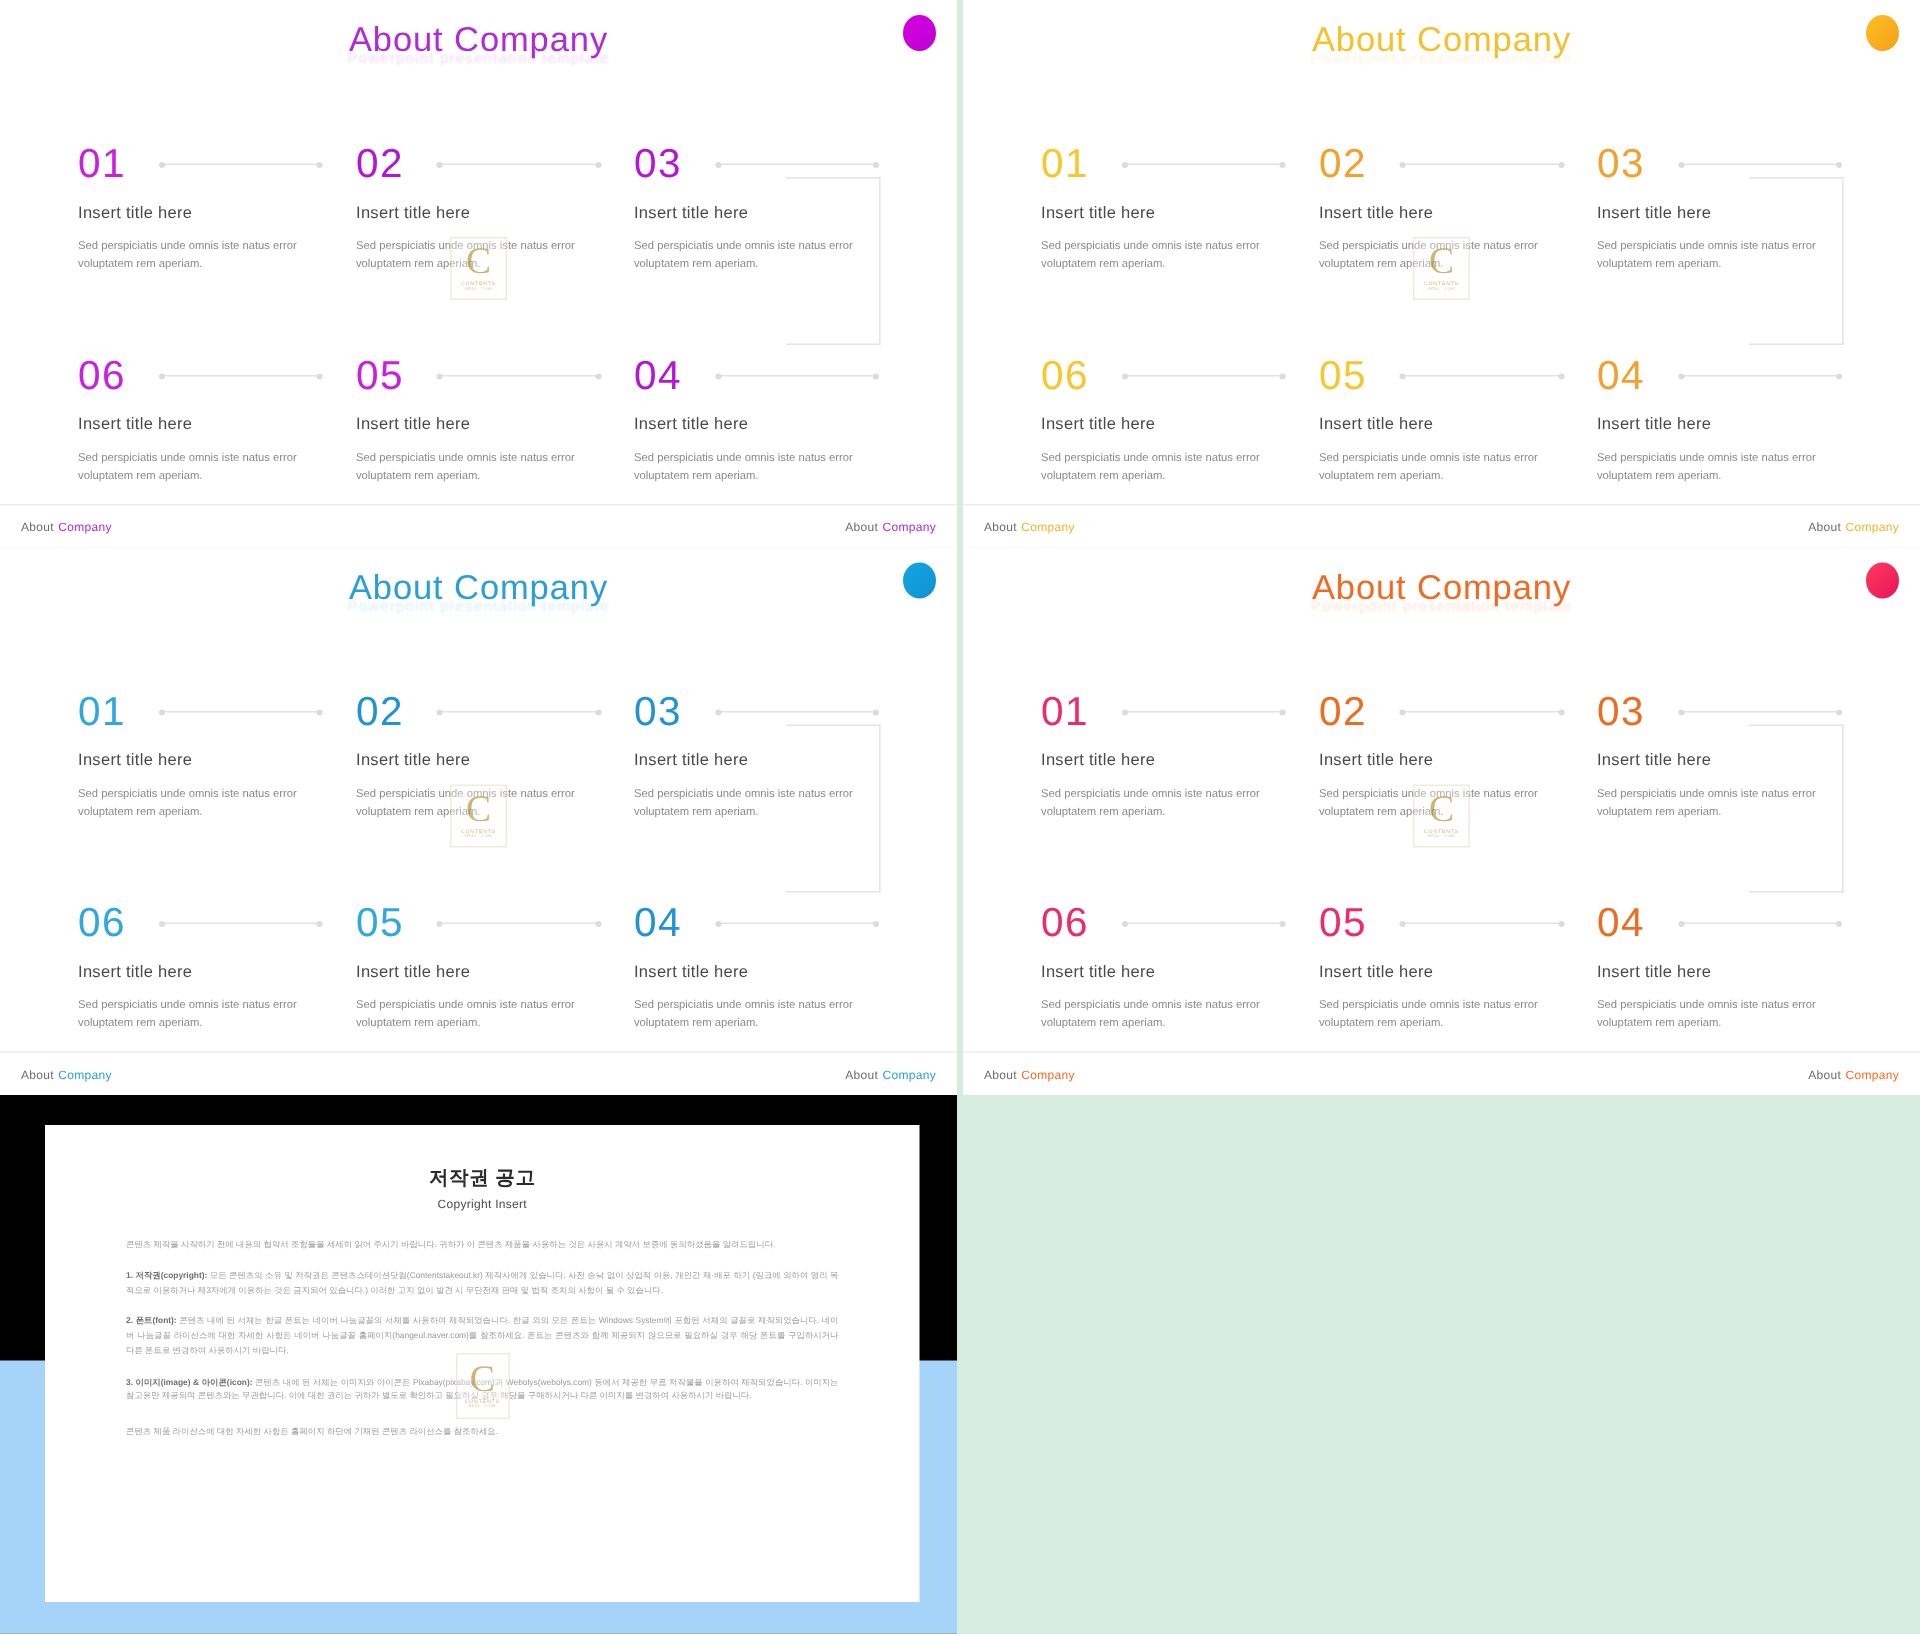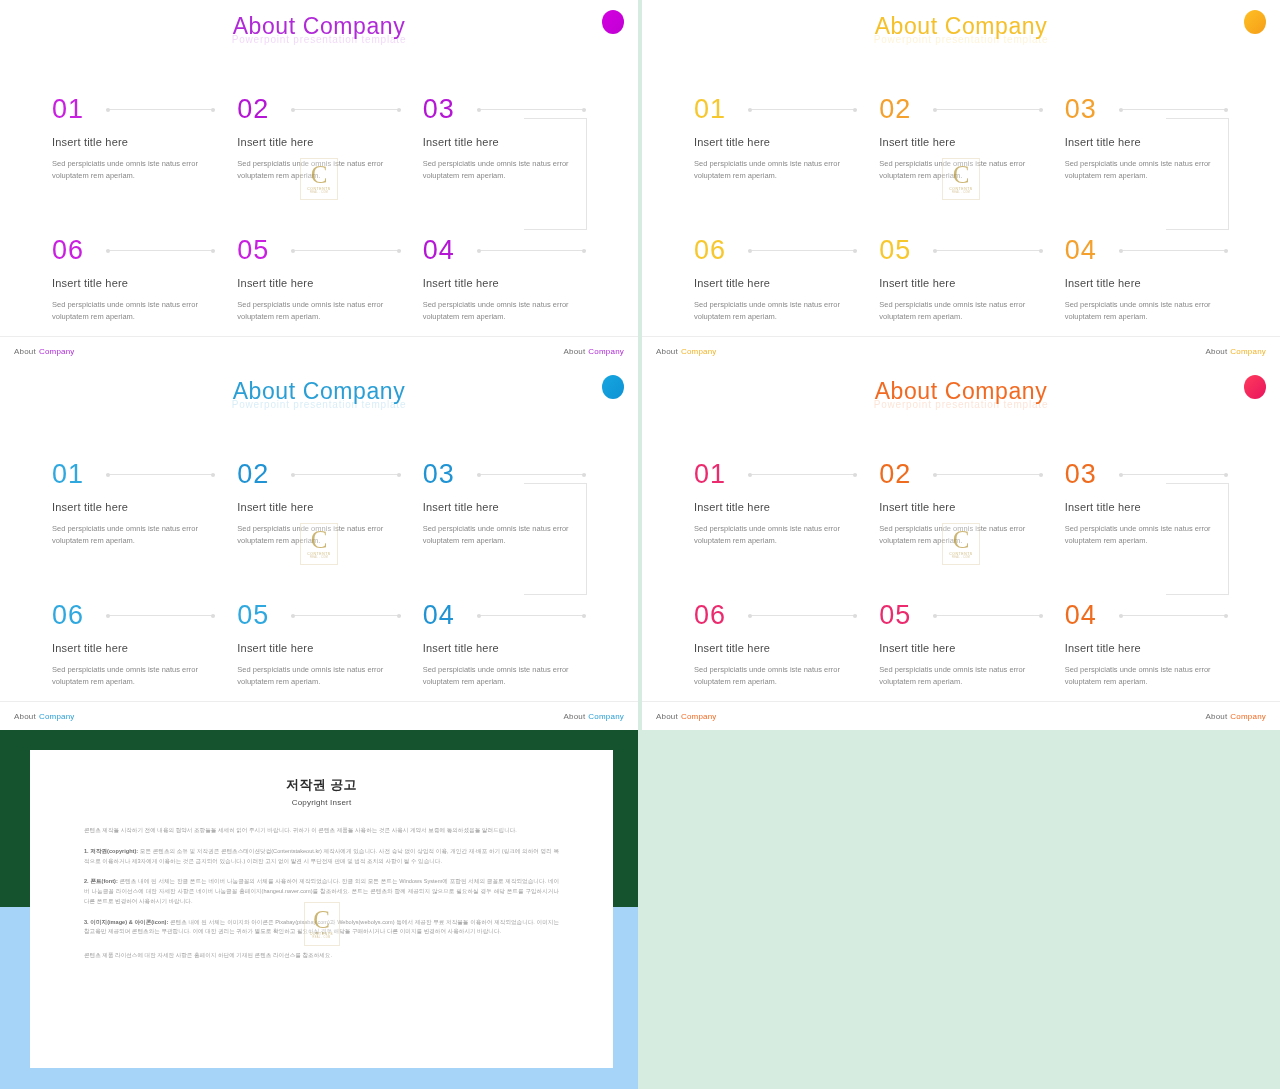--- a/index.html
+++ b/index.html
@@ -152,7 +152,7 @@
   .wm-t2 { font-size: 2.6px; color: #c8b078; letter-spacing: 0.3px; }
 
   
-  #slide5 { background: #14532d; }
+  #slide5 { background: #000000; }
   .cr-band-bottom {
     position: absolute;
     left: 0; right: 0; bottom: 0;

